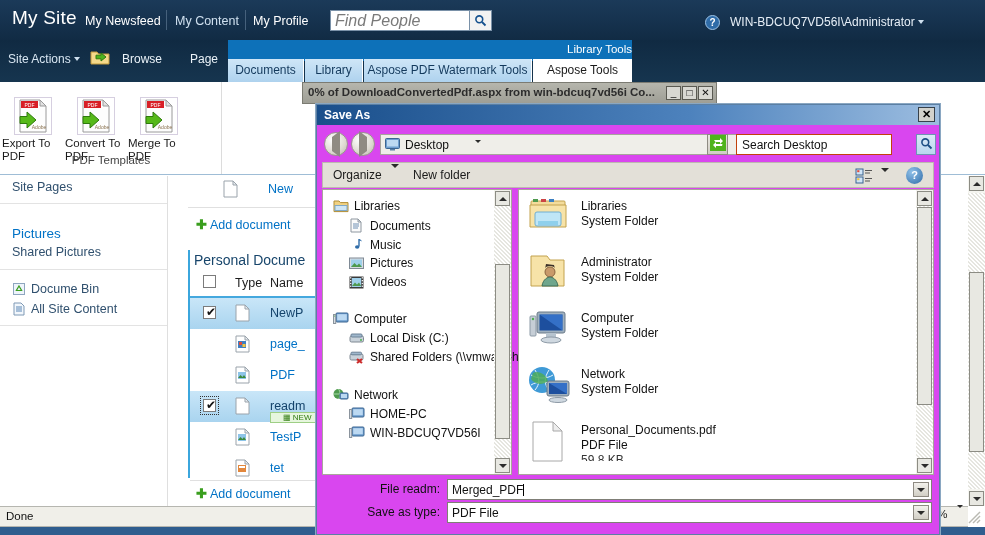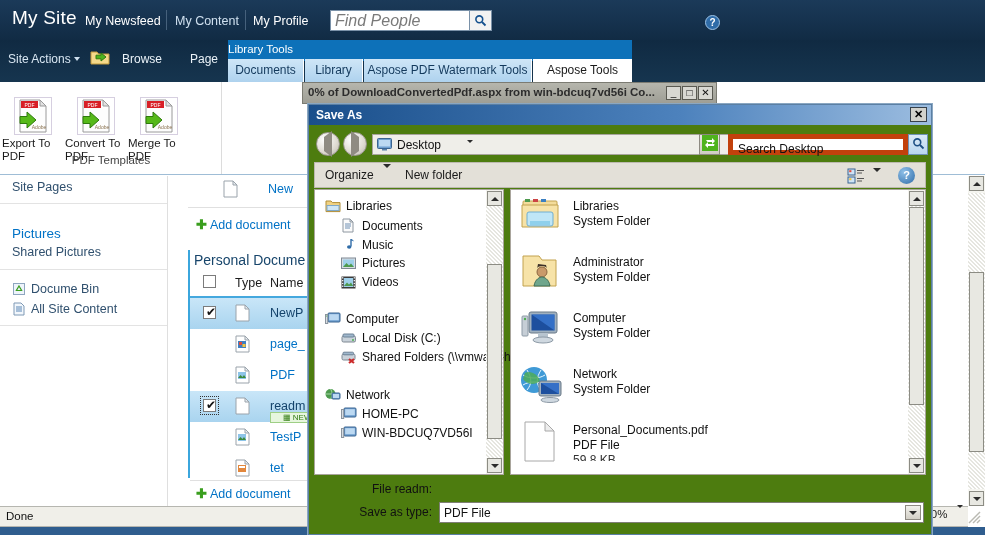--- a/index.html
+++ b/index.html
@@ -248,6 +248,9 @@
       </div>
 
       <div class="help-circle">?</div>
+      <div class="user-menu">
+        <span>WIN-BDCUQ7VD56I\Administrator</span><span class="caret-wh"></span>
+      </div>
     </div>
 
     <div class="sp-ribbonbar">

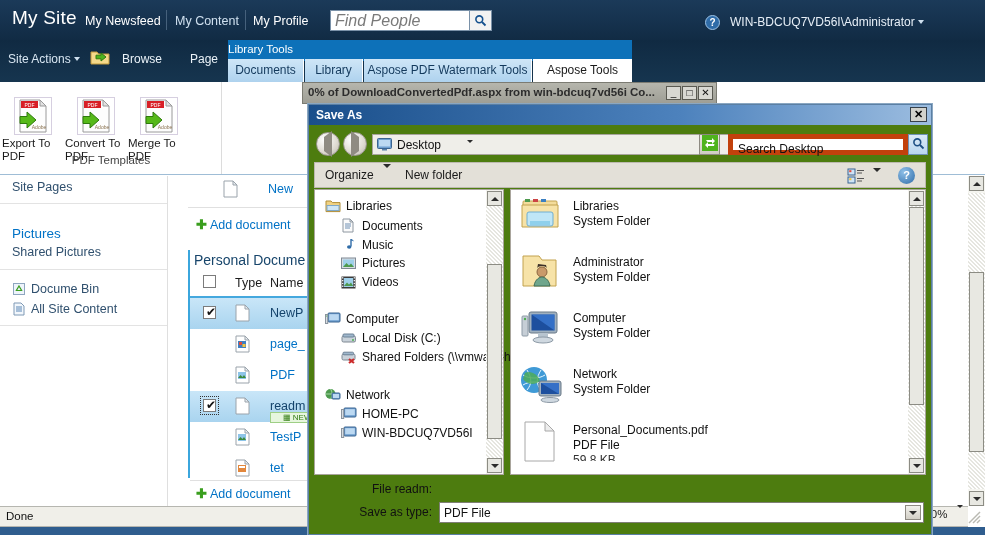--- a/index.html
+++ b/index.html
@@ -64,7 +64,7 @@
   }
   .libtools-header {
     position:absolute; left:0; top:0; width:404px; height:21px;
-    background:#0d71b9; color:#fff; font-size:11.5px; text-align:left; line-height:19px;
+    background:#0d71b9; color:#fff; font-size:11.5px; text-align:right; line-height:19px;
   }
   .rtab {
     position:absolute; top:19px; height:23px; line-height:22px; text-align:center;

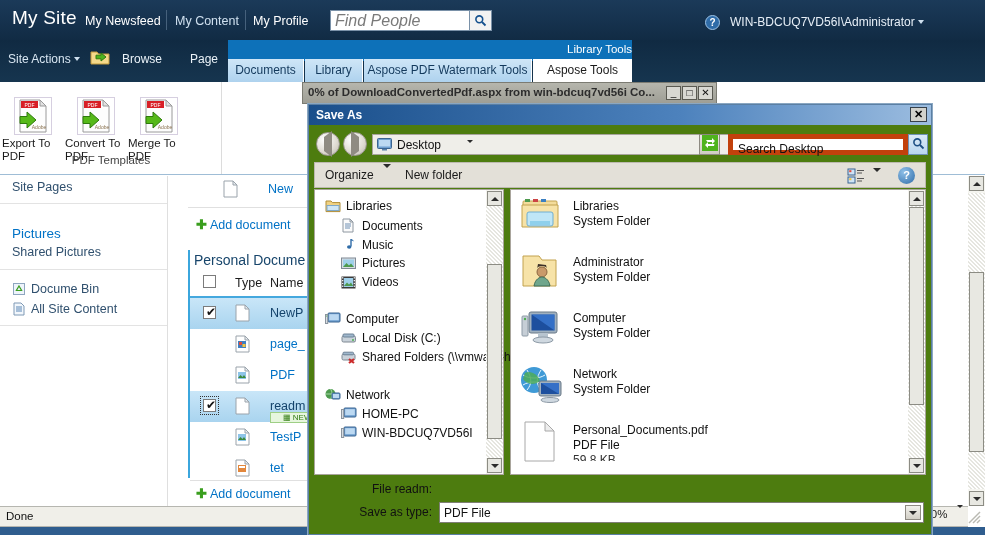--- a/index.html
+++ b/index.html
@@ -144,8 +144,8 @@
 
   
   .dlg {
-    position:absolute; left:308px; top:104px; width:624px; height:431px;
-    background:#4d7c0f; border:1px solid #5b7fa3;
+    position:absolute; left:316px; top:104px; width:624px; height:431px;
+    background:#d946ef; border:1px solid #5b7fa3;
     box-shadow:0 0 0 1px #8aa7c2;
   }
   .dlg-title {

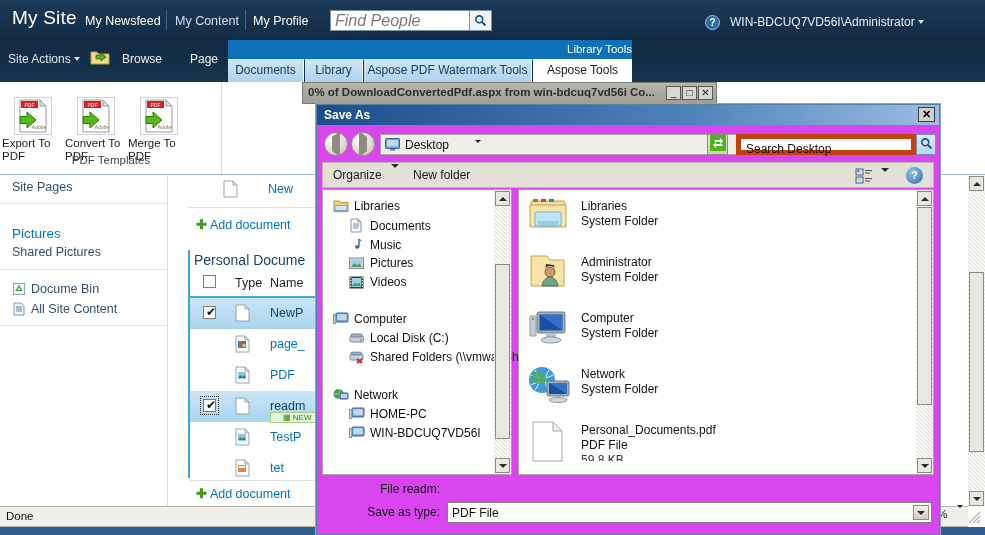--- a/index.html
+++ b/index.html
@@ -170,8 +170,8 @@
   .refresh { position:absolute; left:385px; top:5px; width:21px; height:21px;
     background:linear-gradient(to bottom,#e9e7e0,#cfccc3); border:1px solid #8e8a82;
     display:flex; align-items:center; justify-content:center;}
-  .searchbox { position:absolute; left:414px; top:5px; width:180px; height:21px;
-    background:#fff; border:5px solid #c2410c; font-size:12px; color:#111; padding:3px 0 0 5px; }
+  .searchbox { position:absolute; left:414px; top:5px; width:156px; height:21px;
+    background:#fff; border:1px solid #c2410c; font-size:12px; color:#111; padding:3px 0 0 5px; }
   .searchbtn { position:absolute; left:594px; top:5px; width:20px; height:21px;
     background:linear-gradient(to bottom,#dbeaf7,#b9d6ef); border:1px solid #6f93b5;
     display:flex; align-items:center; justify-content:center;}

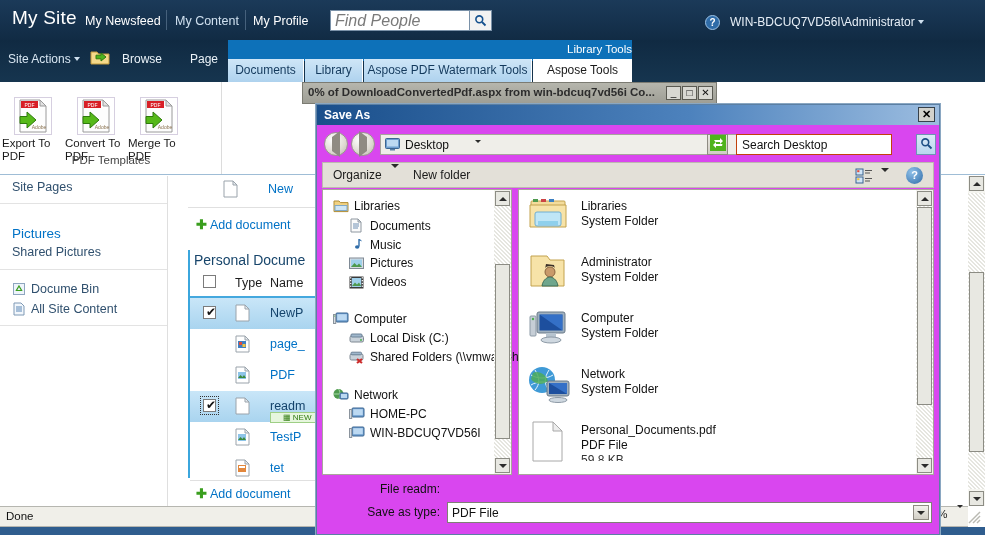--- a/index.html
+++ b/index.html
@@ -787,6 +787,12 @@
 
     <div class="fields">
       <div class="flabel" style="left:10px;top:4px;width:108px;">File readm:</div>
+      <div class="finput" style="top:1px;">
+        <span>Merged_PDF</span><span class="caret"></span>
+        <div class="fdd">
+            <span class="tri-d"></span>
+          </div>
+      </div>
       <div class="flabel" style="left:10px;top:27px;width:108px;">Save as type:</div>
       <div class="finput" style="top:24px;">
         <span>PDF File</span>

